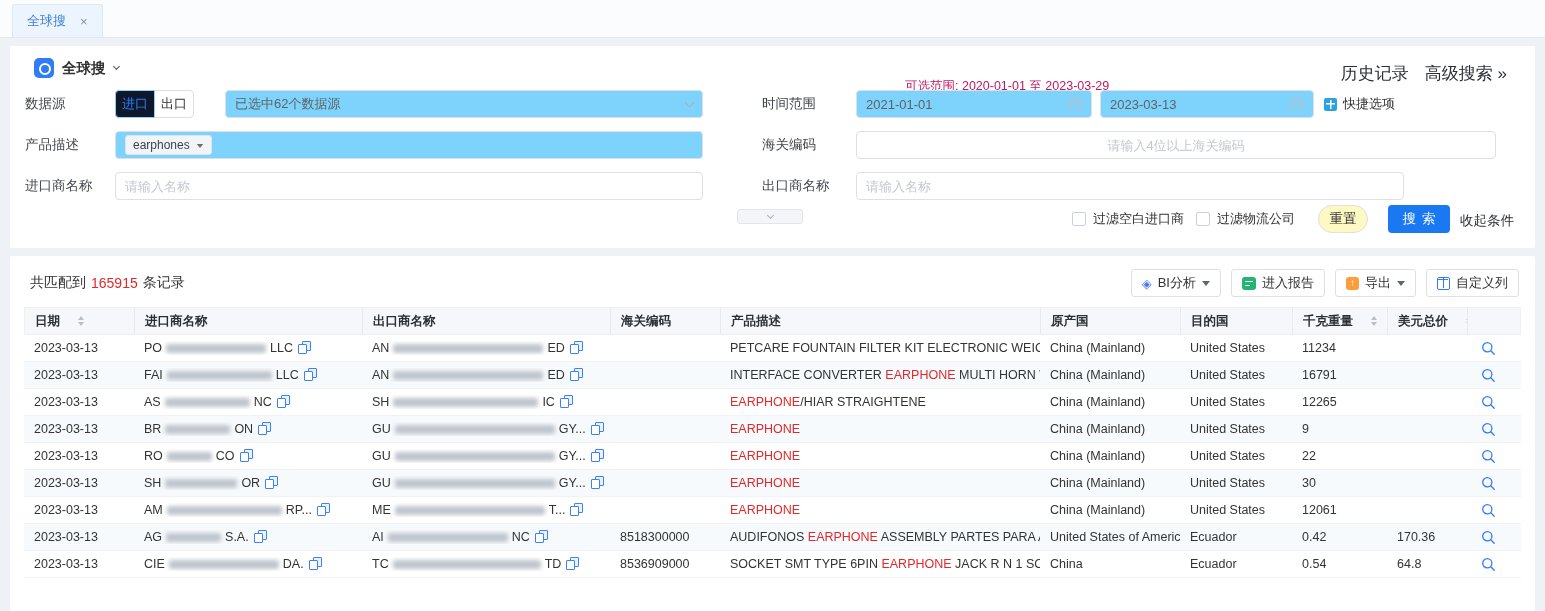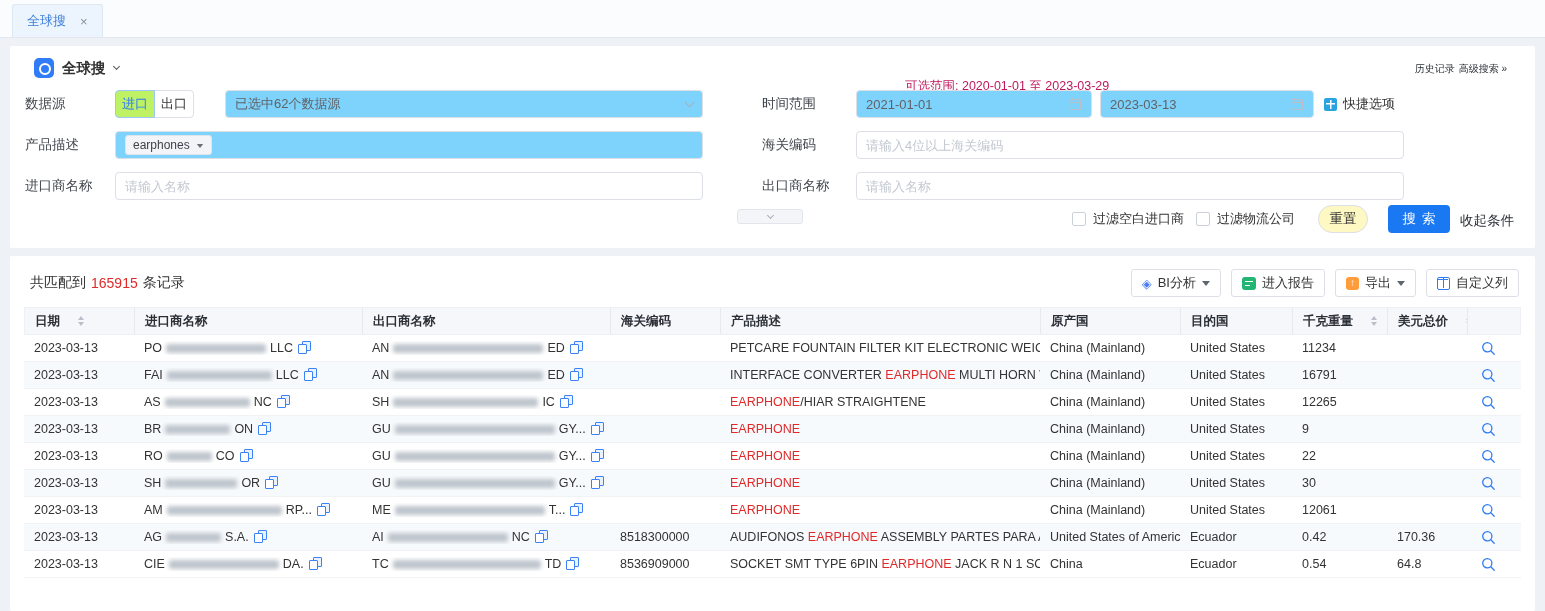--- a/index.html
+++ b/index.html
@@ -22,7 +22,7 @@
   .fp-appselect{position:absolute;left:24px;top:12px;display:flex;align-items:center;gap:8px;font-weight:bold;font-size:14.5px;cursor:pointer}
   .badge{width:20px;height:20px;border-radius:5px;background:#2f7cf6;position:relative}
   .badge::before{content:"";position:absolute;left:5px;top:5px;width:8px;height:8px;border:2px solid #fff;border-radius:50%}
-  .fp-links{position:absolute;right:28px;top:16px;display:flex;gap:4px;font-size:10px;color:#2b2f36}
+  .fp-links{position:absolute;right:28px;top:16px;display:flex;gap:16px;font-size:17px;color:#2b2f36}
   .fp-links .link{cursor:pointer}
   .hint-red{position:absolute;left:895px;top:32px;color:#be185d;font-size:12.5px}
 

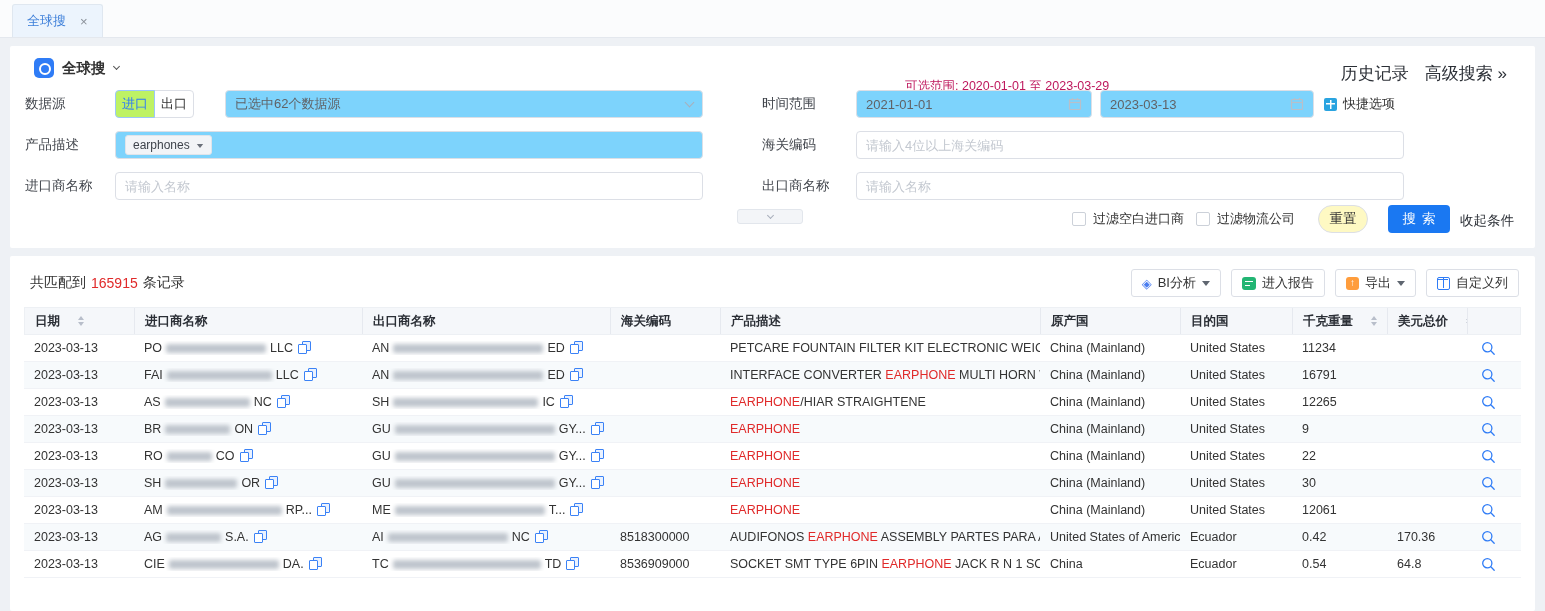--- a/index.html
+++ b/index.html
@@ -44,7 +44,7 @@
   .tg{width:40px;height:28px;font-size:13px;border:1px solid #dcdfe6;background:#fff;color:#333}
   .tg:first-child{border-radius:4px 0 0 4px}
   .tg:last-child{border-radius:0 4px 4px 0;margin-left:-1px}
-  .tg.active{background:#bef264;color:#2f7cf6;border-color:#9cc7fb;position:relative;z-index:1}
+  .tg.active{background:#0f172a;color:#2f7cf6;border-color:#9cc7fb;position:relative;z-index:1}
 
   .tag{display:inline-flex;align-items:center;gap:6px;background:#f2f4f7;border:1px solid #e0e4ea;border-radius:3px;padding:0 7px;height:20px;font-size:12px;color:#3e434b;cursor:pointer}
   .tag .caret-down{margin-top:4px;border-top-color:#6a707a;transform:scale(.8)}

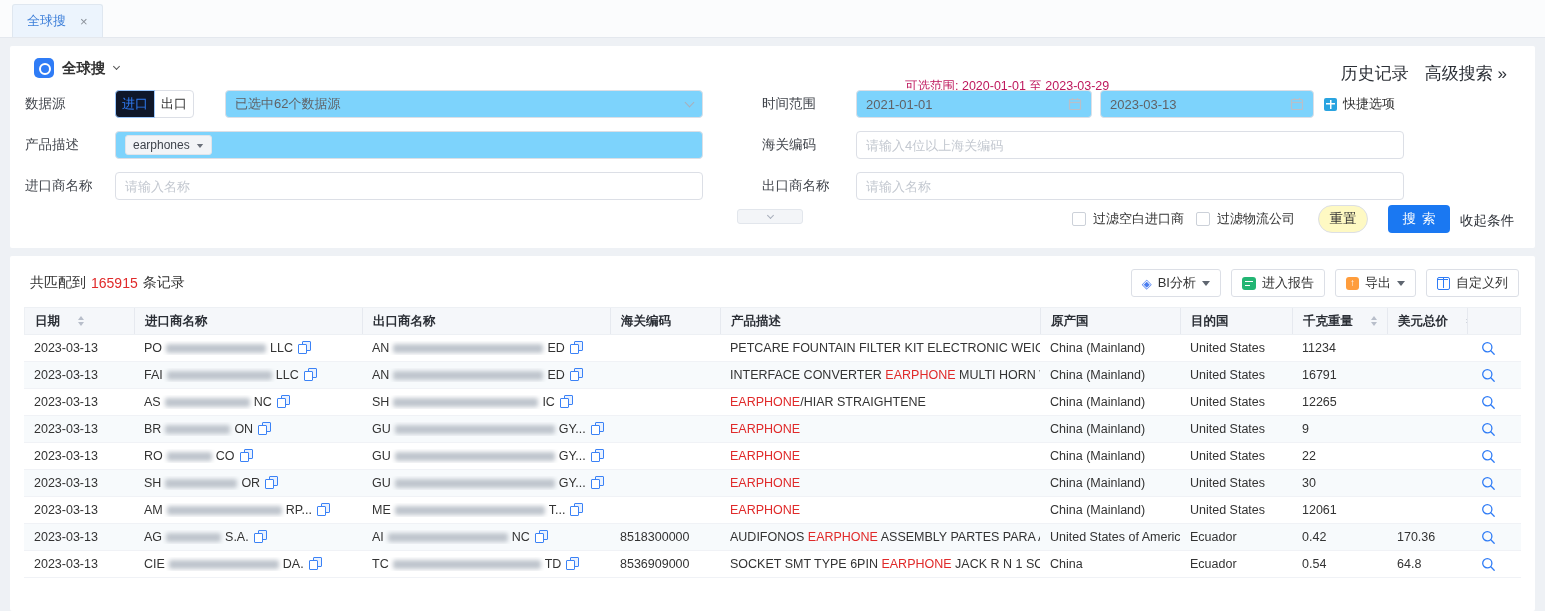--- a/index.html
+++ b/index.html
@@ -176,7 +176,7 @@
   </div>
 
   <span class="flabel lab-right" style="top:91px">海关编码</span>
-  <input class="input-el" style="left: 846px; top: 85px; width: 548px;" placeholder="请输入4位以上海关编码">
+  <input class="input-el" style="left: 846px; top: 85px; width: 640px; text-align: center;" placeholder="请输入4位以上海关编码">
 
   <span class="flabel lab-left" style="top:132px">进口商名称</span>
   <input class="input-el" style="left: 105px; top: 126px; width: 588px;" placeholder="请输入名称">

